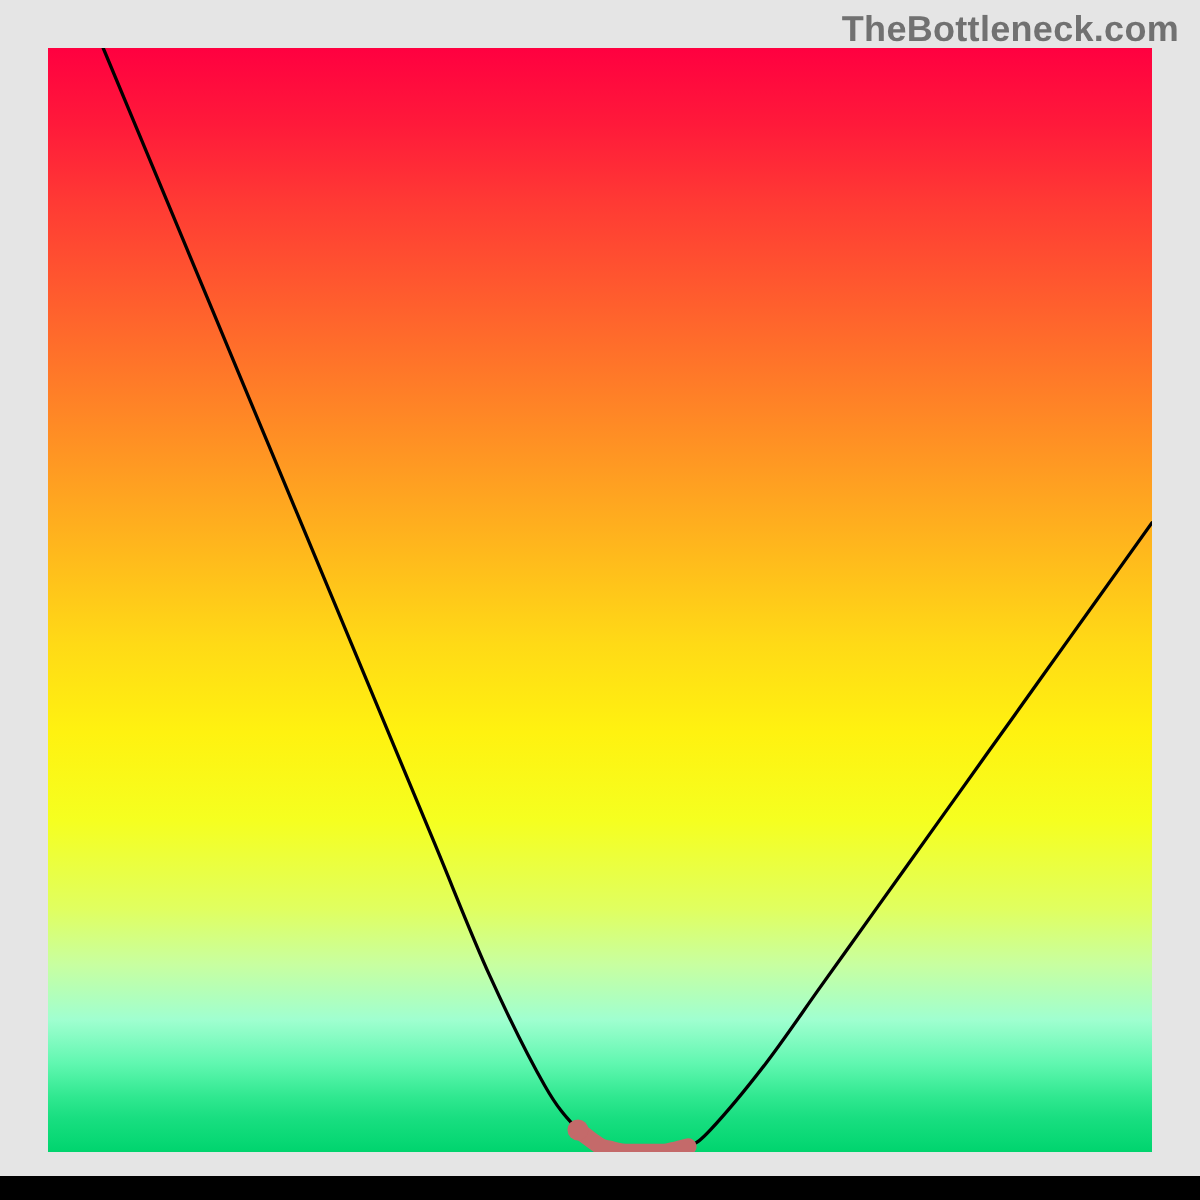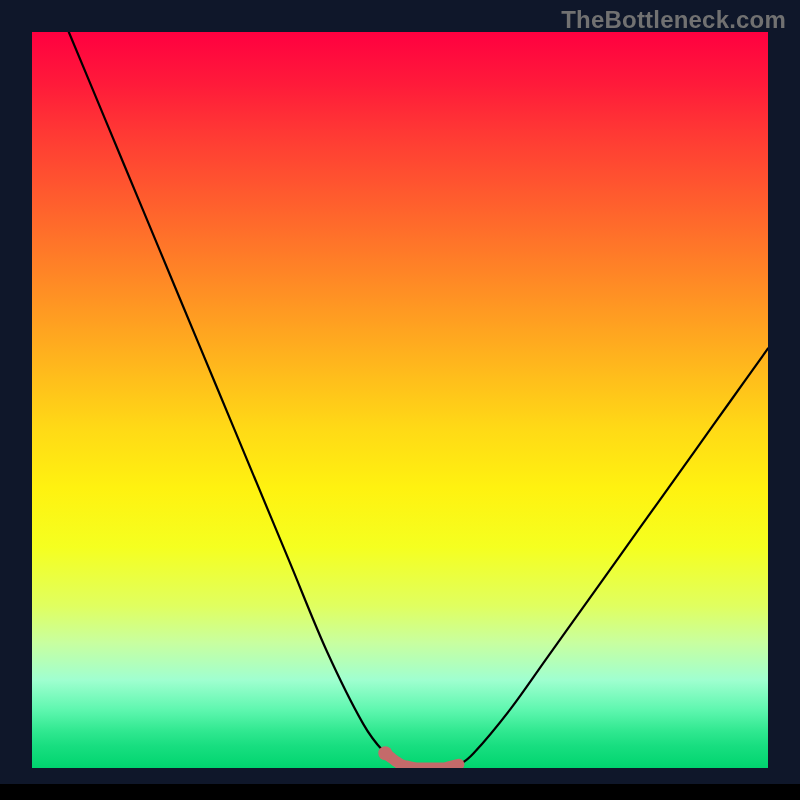--- a/index.html
+++ b/index.html
@@ -8,7 +8,7 @@
     position: relative;
     width: 800px;
     height: 784px;
-    background: #0f172a;
+    background: #e5e5e5;
   }
   .watermark {
     position: absolute;

